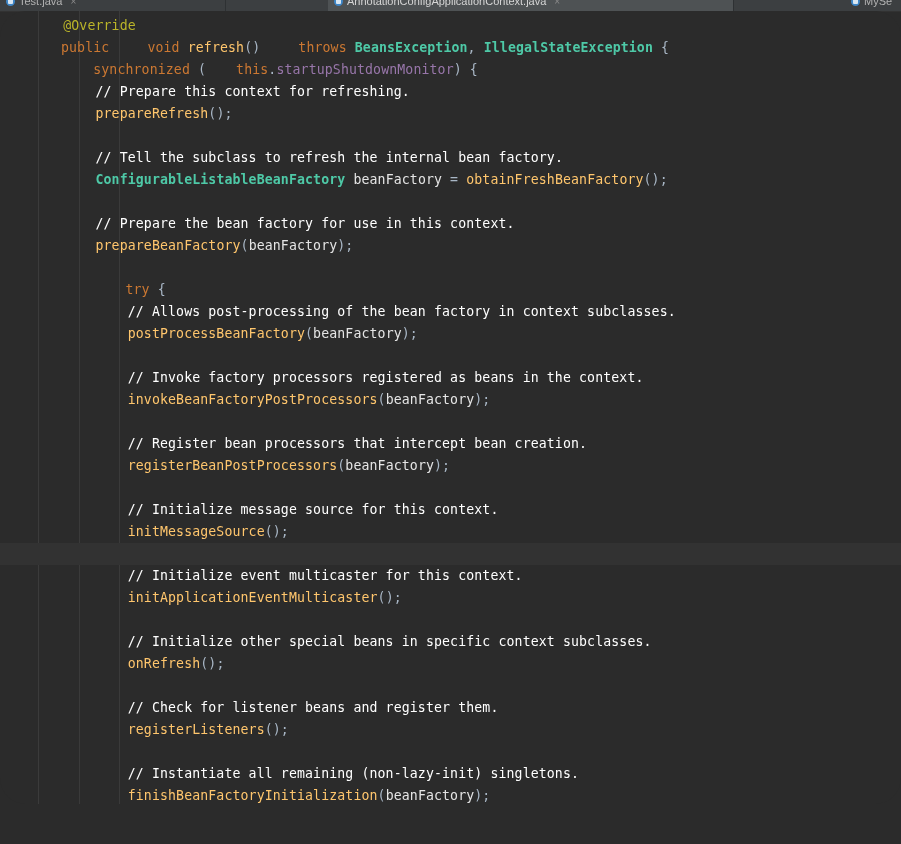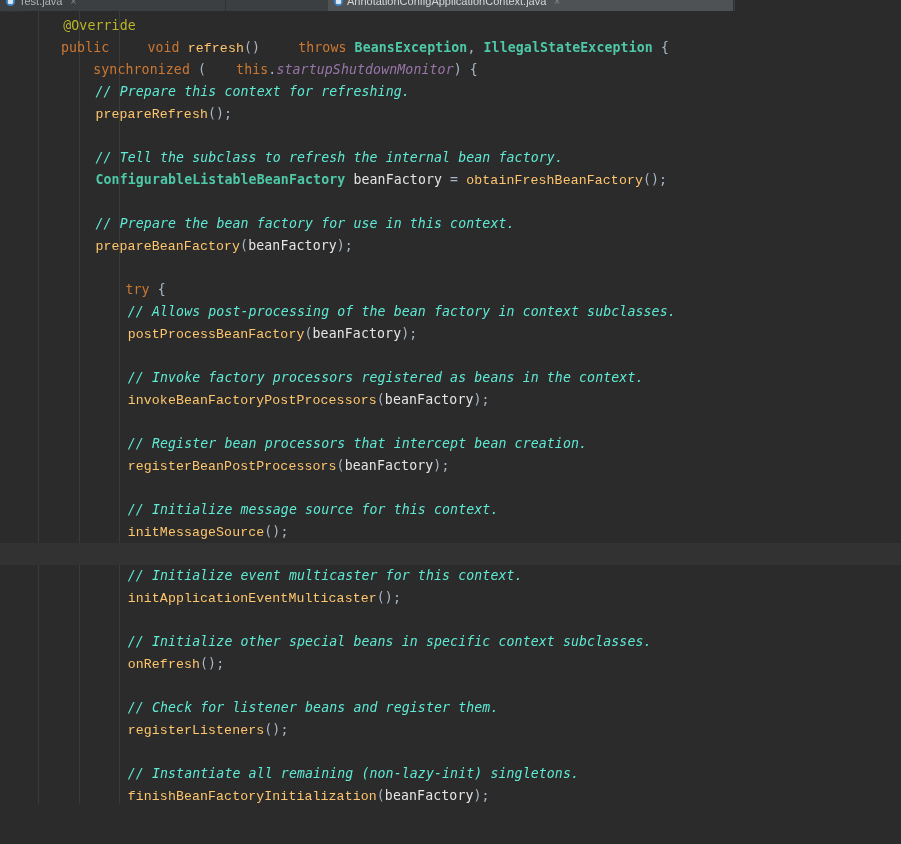--- a/index.html
+++ b/index.html
@@ -18,7 +18,7 @@
   .tabbar {
     position: absolute;
     top: 0; left: 0;
-    width: 735px;
+    width: 901px;
     height: 11px;
     background: #3c3f41;
     overflow: hidden;

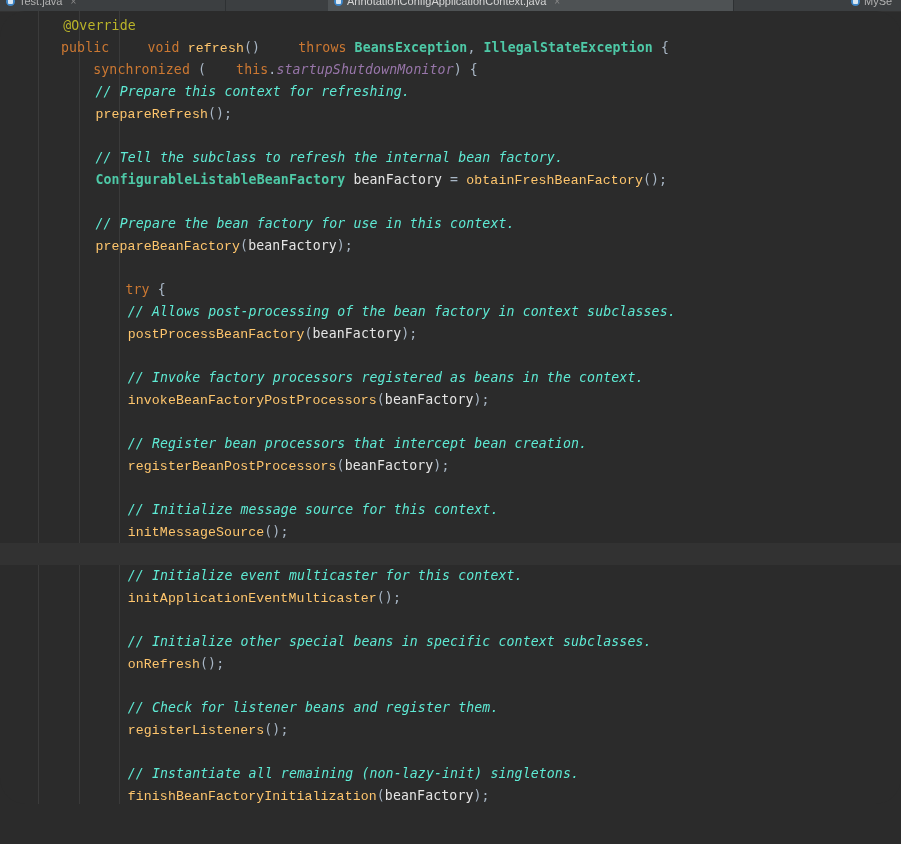--- a/index.html
+++ b/index.html
@@ -121,7 +121,7 @@
   .anno { color: #bbb529; }      
   .cmt  { color: #5eead4; font-style: italic; }  
   .cls  { color: #4ec9a7; font-weight: bold; }      
-  .mth  { color: #ffc66d; font-family: Liberation Mono, monospace; }      
+  .mth  { color: #ffc66d; }      
   .var  { color: #e5e5e5; }      
   .fld  { color: #9876aa; font-style: italic; }      
   .pun  { color: #a9b7c6; }      

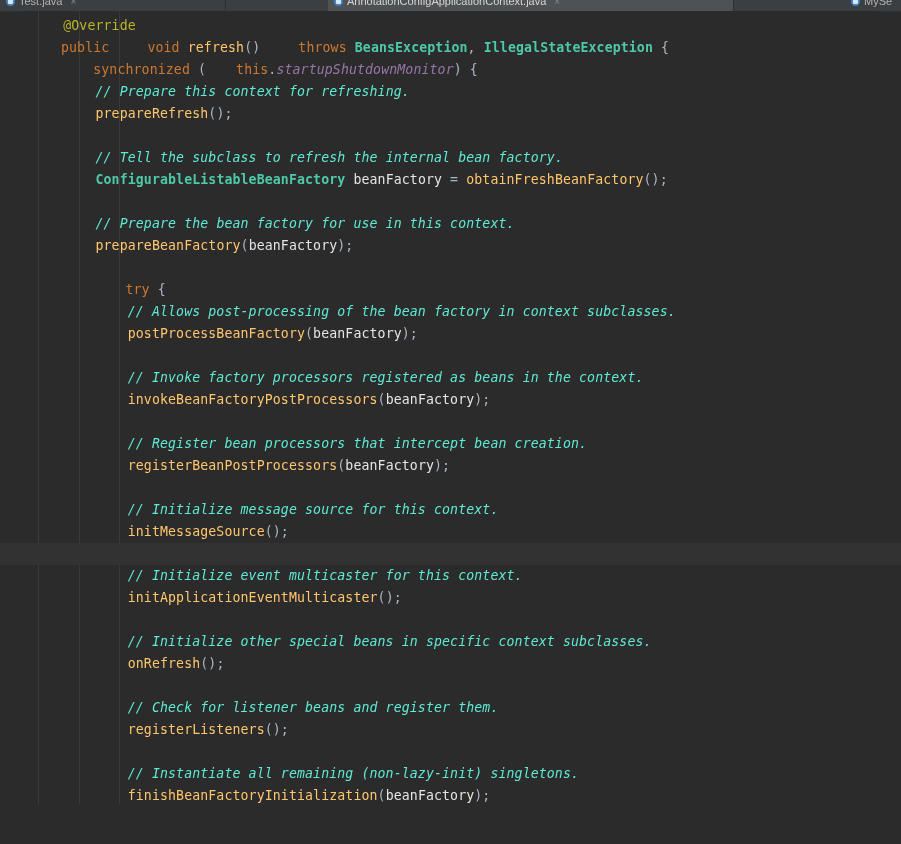--- a/index.html
+++ b/index.html
@@ -123,7 +123,7 @@
   .cls  { color: #4ec9a7; font-weight: bold; }      
   .mth  { color: #ffc66d; }      
   .var  { color: #e5e5e5; }      
-  .fld  { color: #9876aa; font-style: italic; }      
+  .fld  { color: #9876aa; }      
   .pun  { color: #a9b7c6; }      
 </style>
 </head>

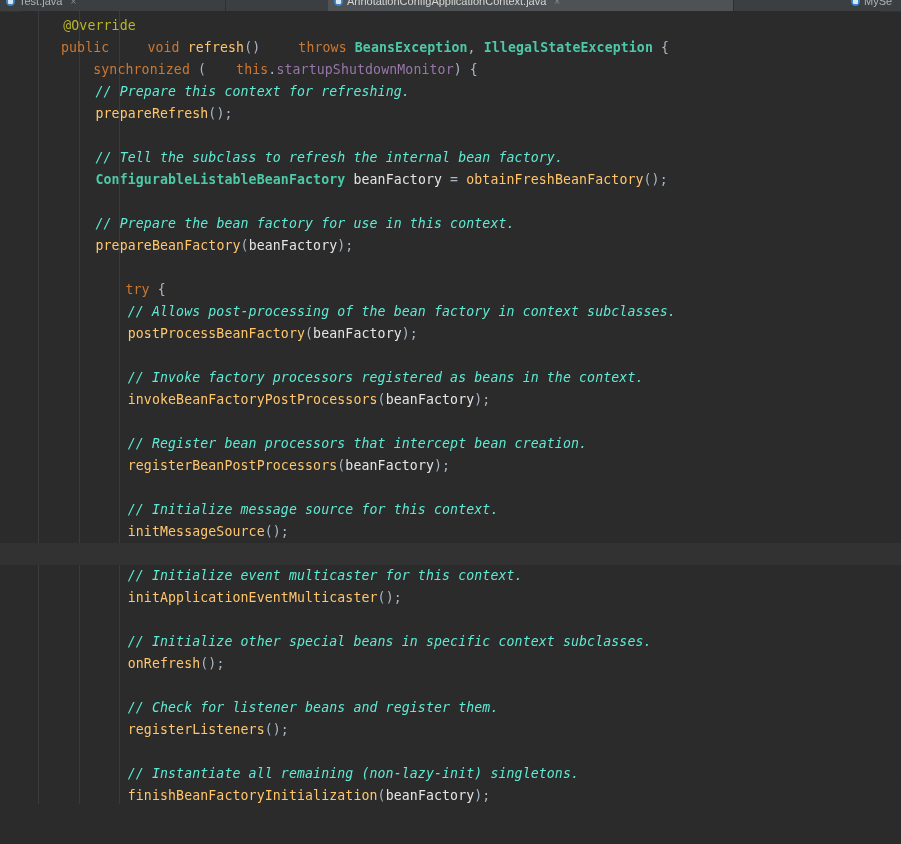--- a/index.html
+++ b/index.html
@@ -119,7 +119,7 @@
   
   .kw   { color: #cc7832; margin-left: 30px; }      
   .anno { color: #bbb529; }      
-  .cmt  { color: #5eead4; font-style: italic; }  
+  .cmt  { color: #ffffff; }  
   .cls  { color: #4ec9a7; font-weight: bold; }      
   .mth  { color: #ffc66d; }      
   .var  { color: #e5e5e5; }      

